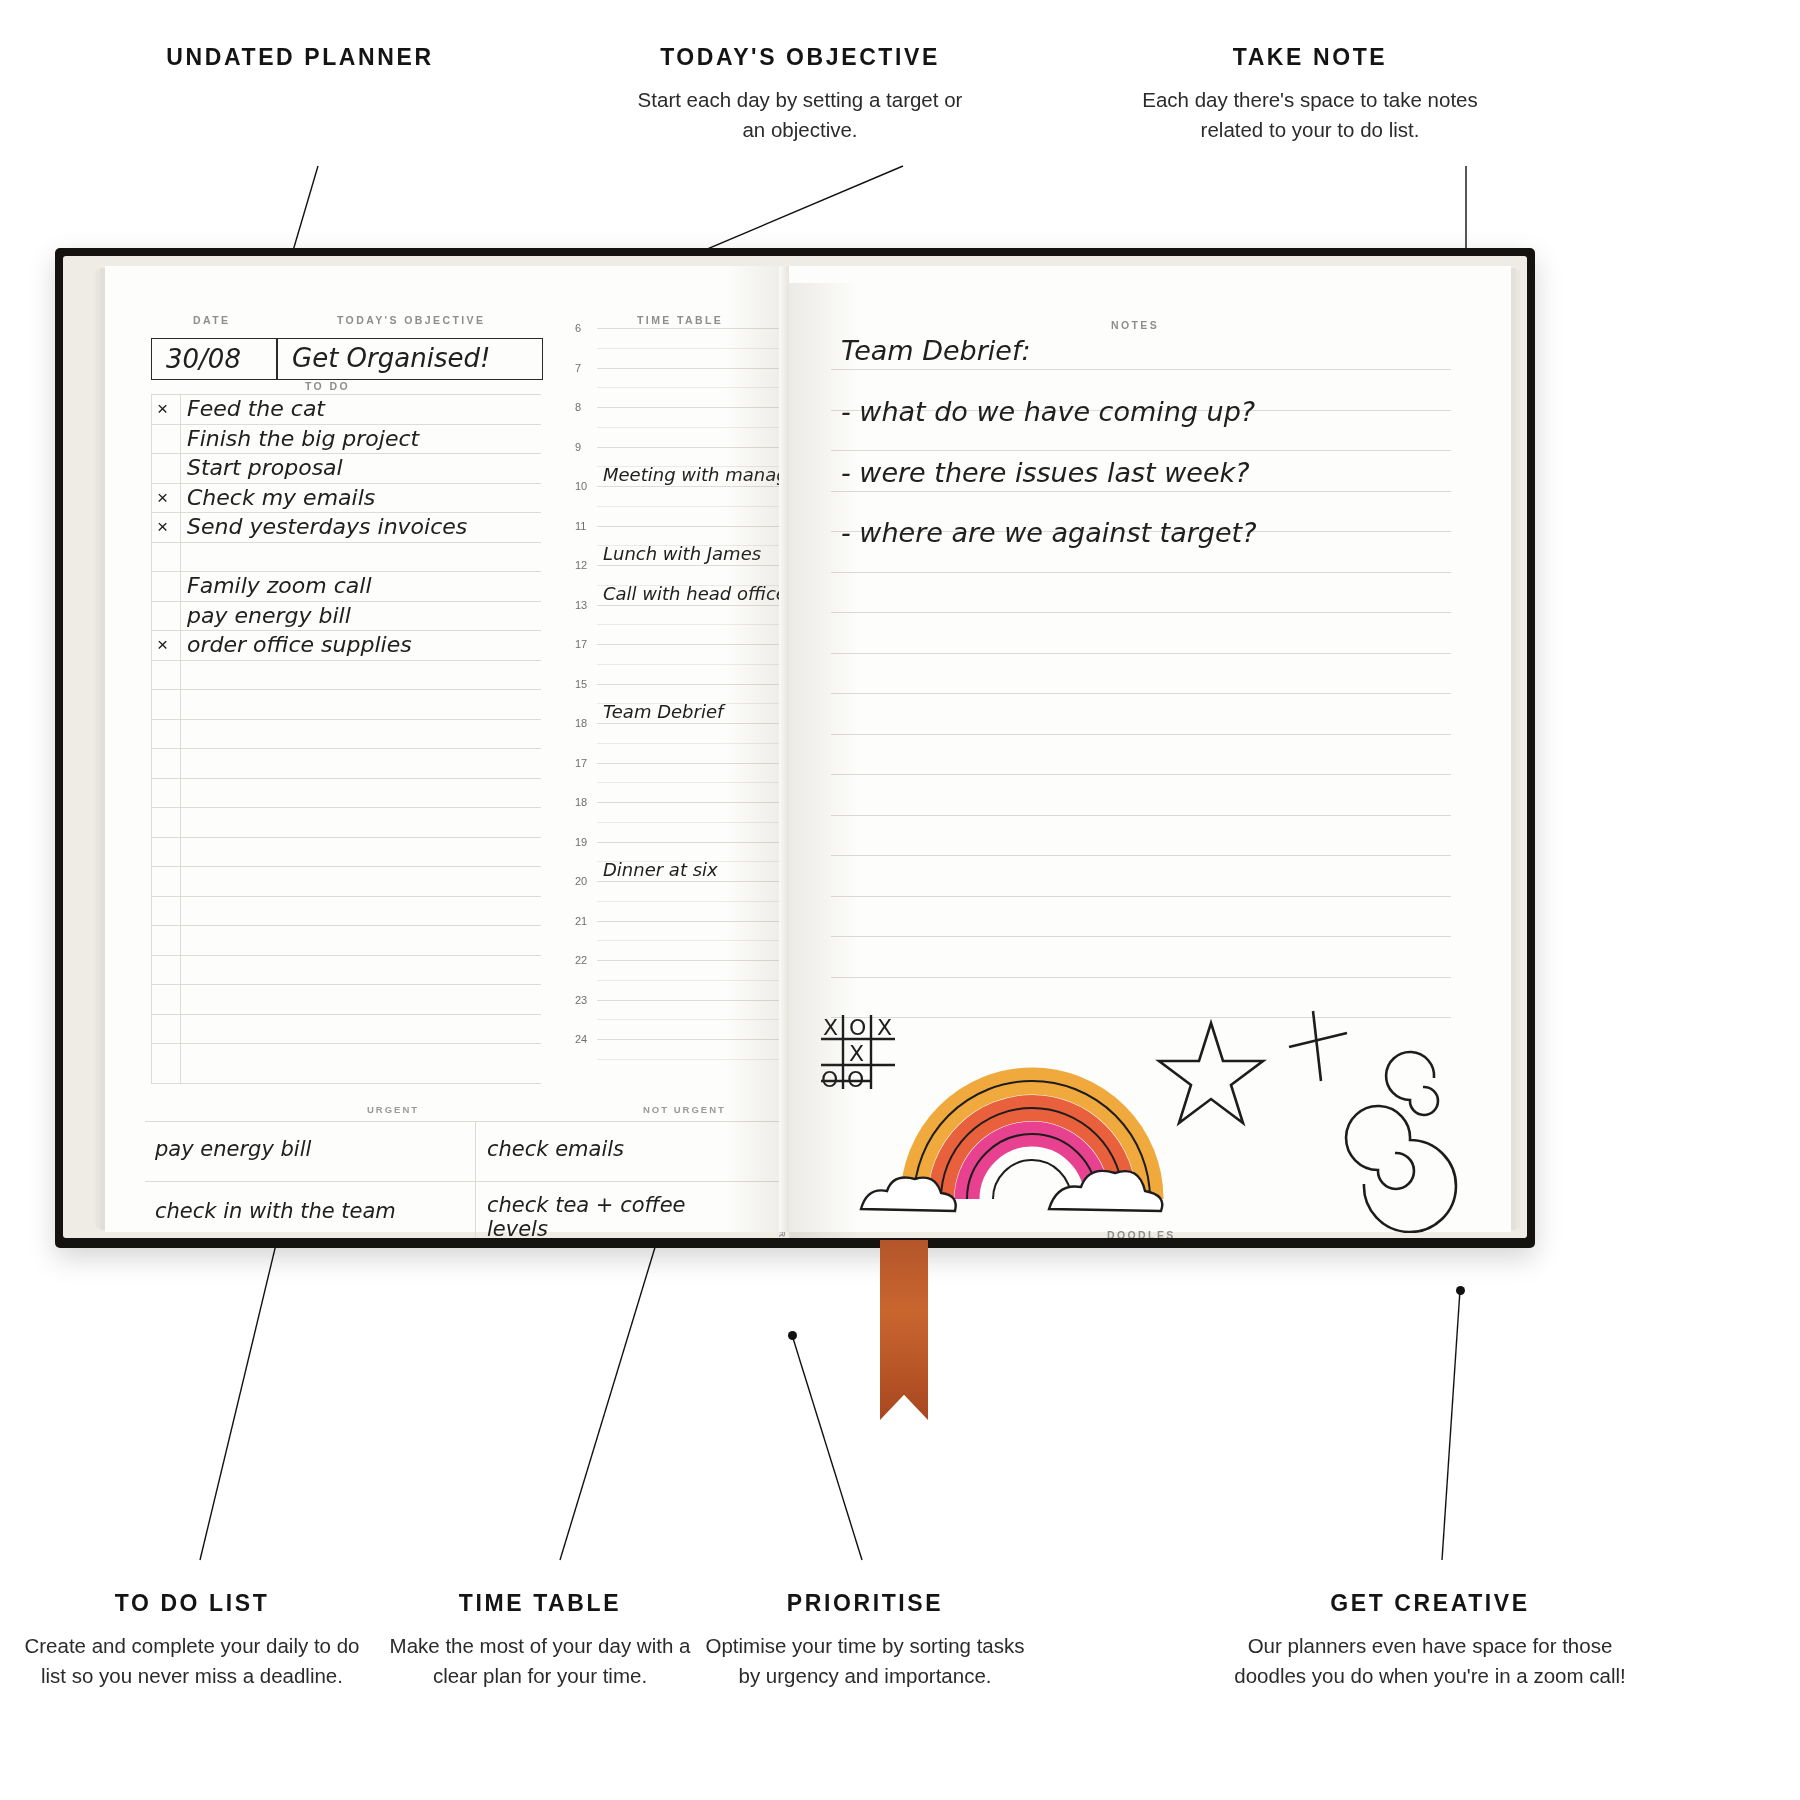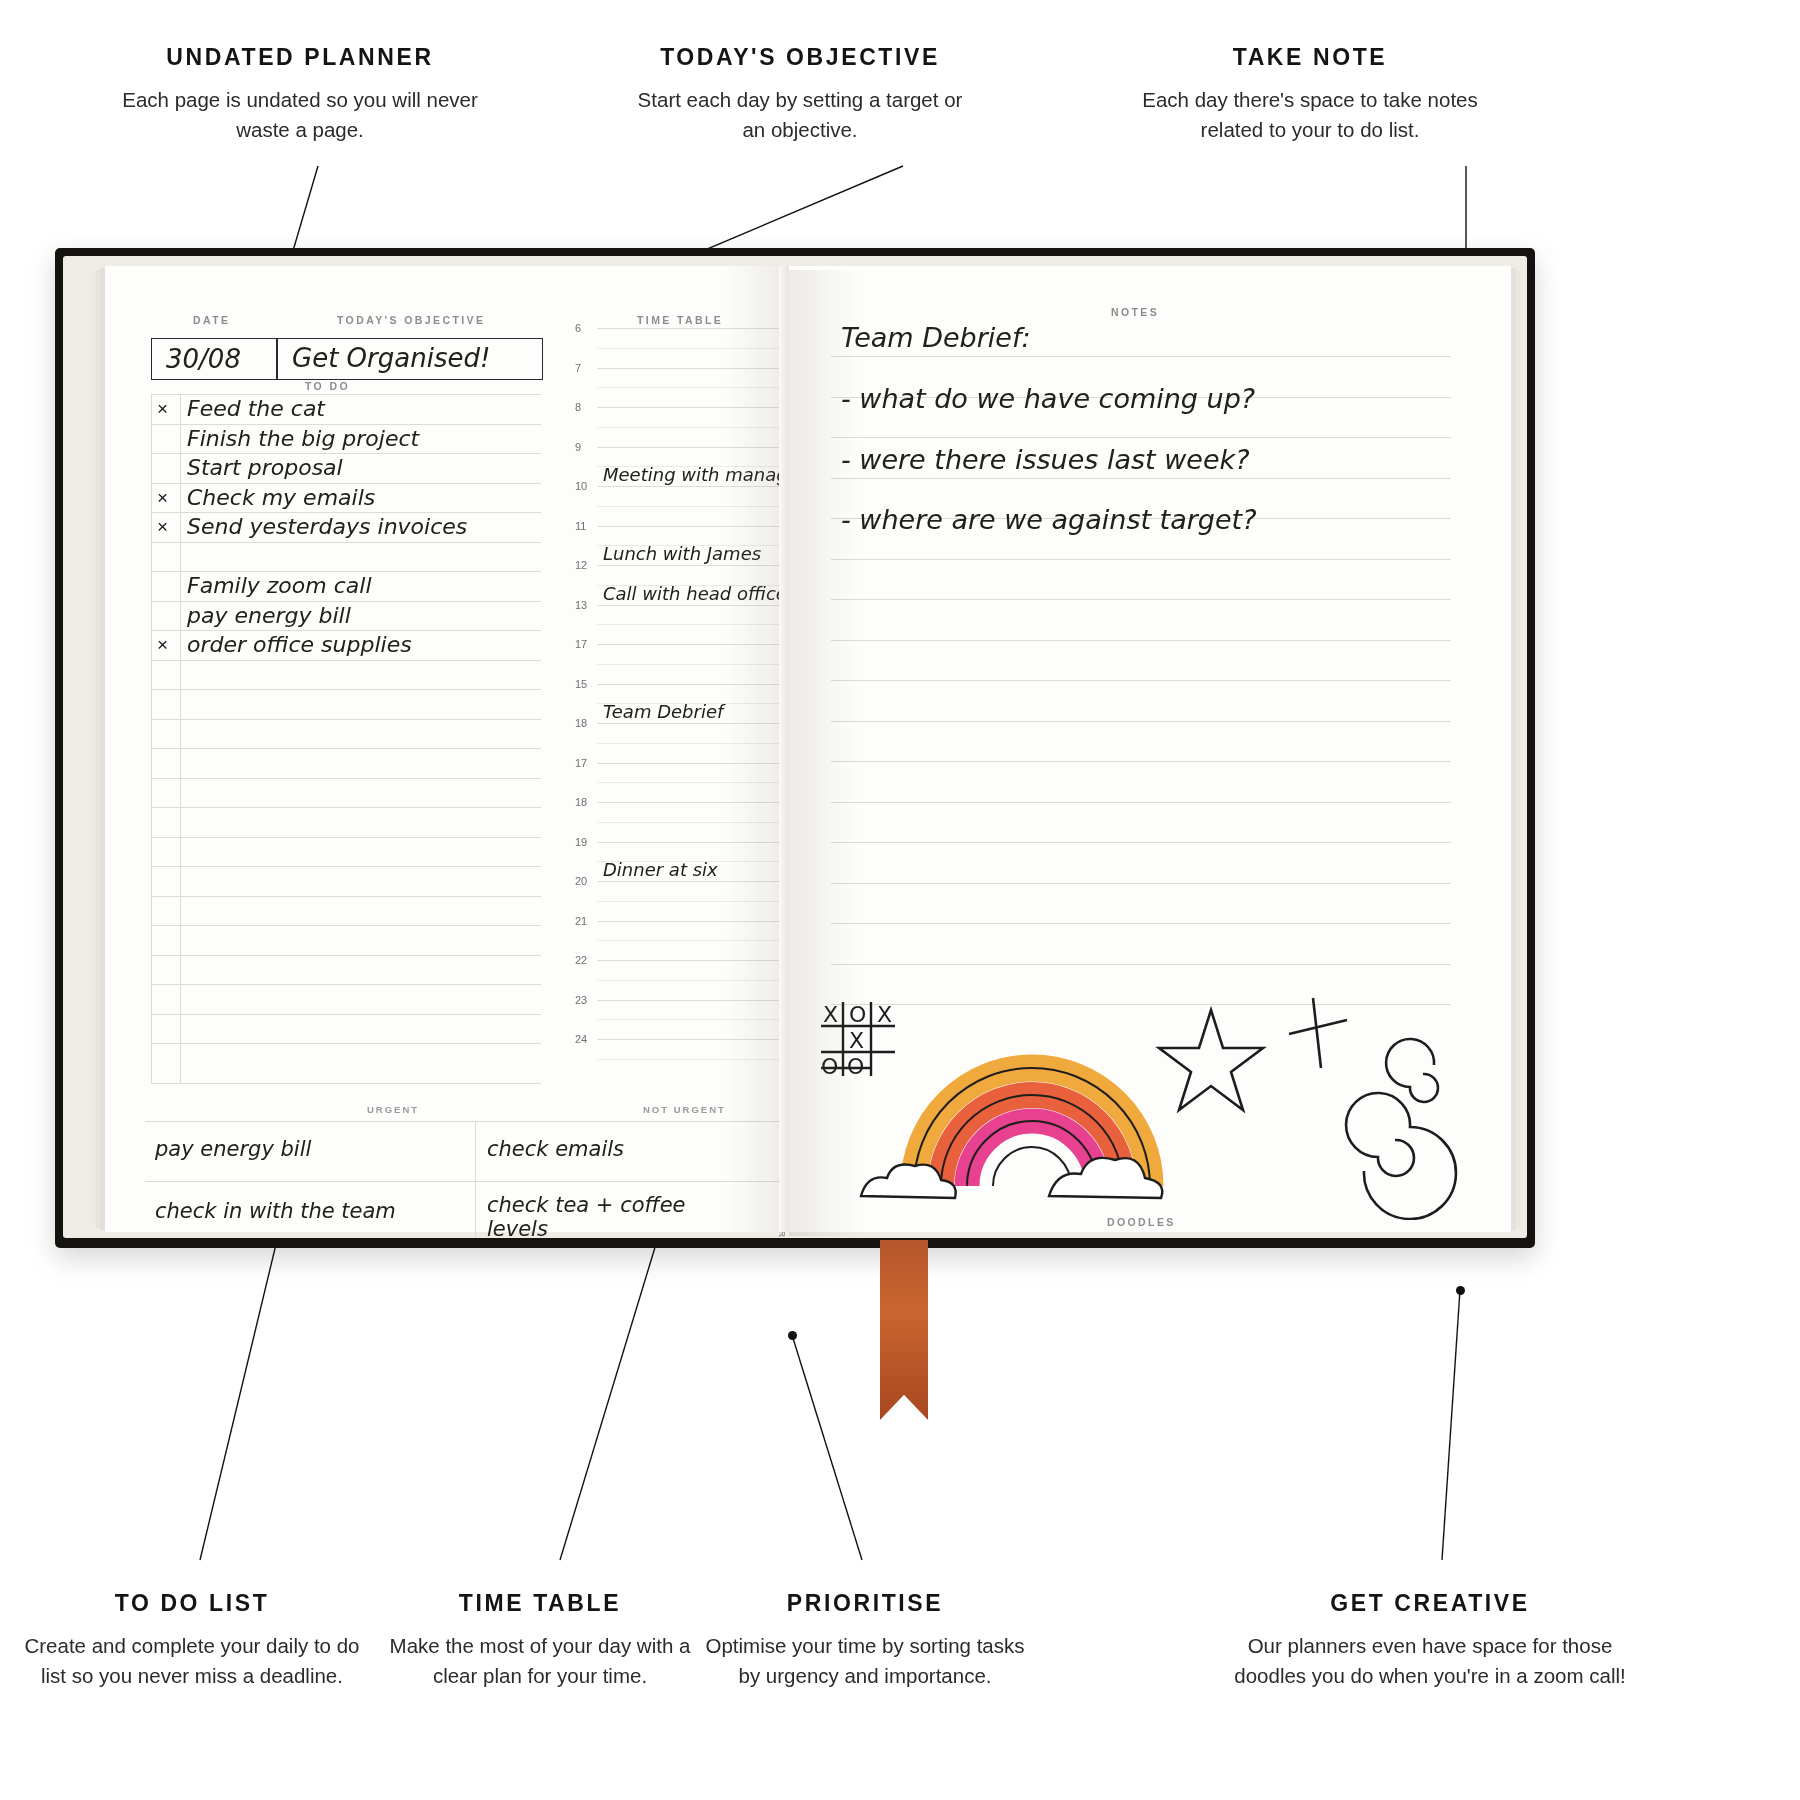--- a/index.html
+++ b/index.html
@@ -145,7 +145,6 @@
 
   <div class="callout" style="left:110px;top:44px;width:380px;">
     <div class="c-title">UNDATED PLANNER</div>
-    <div class="c-body">Each page is undated so you will never waste a page.</div>
   </div>
   <div class="callout" style="left:630px;top:44px;width:340px;">
     <div class="c-title">TODAY'S OBJECTIVE</div>

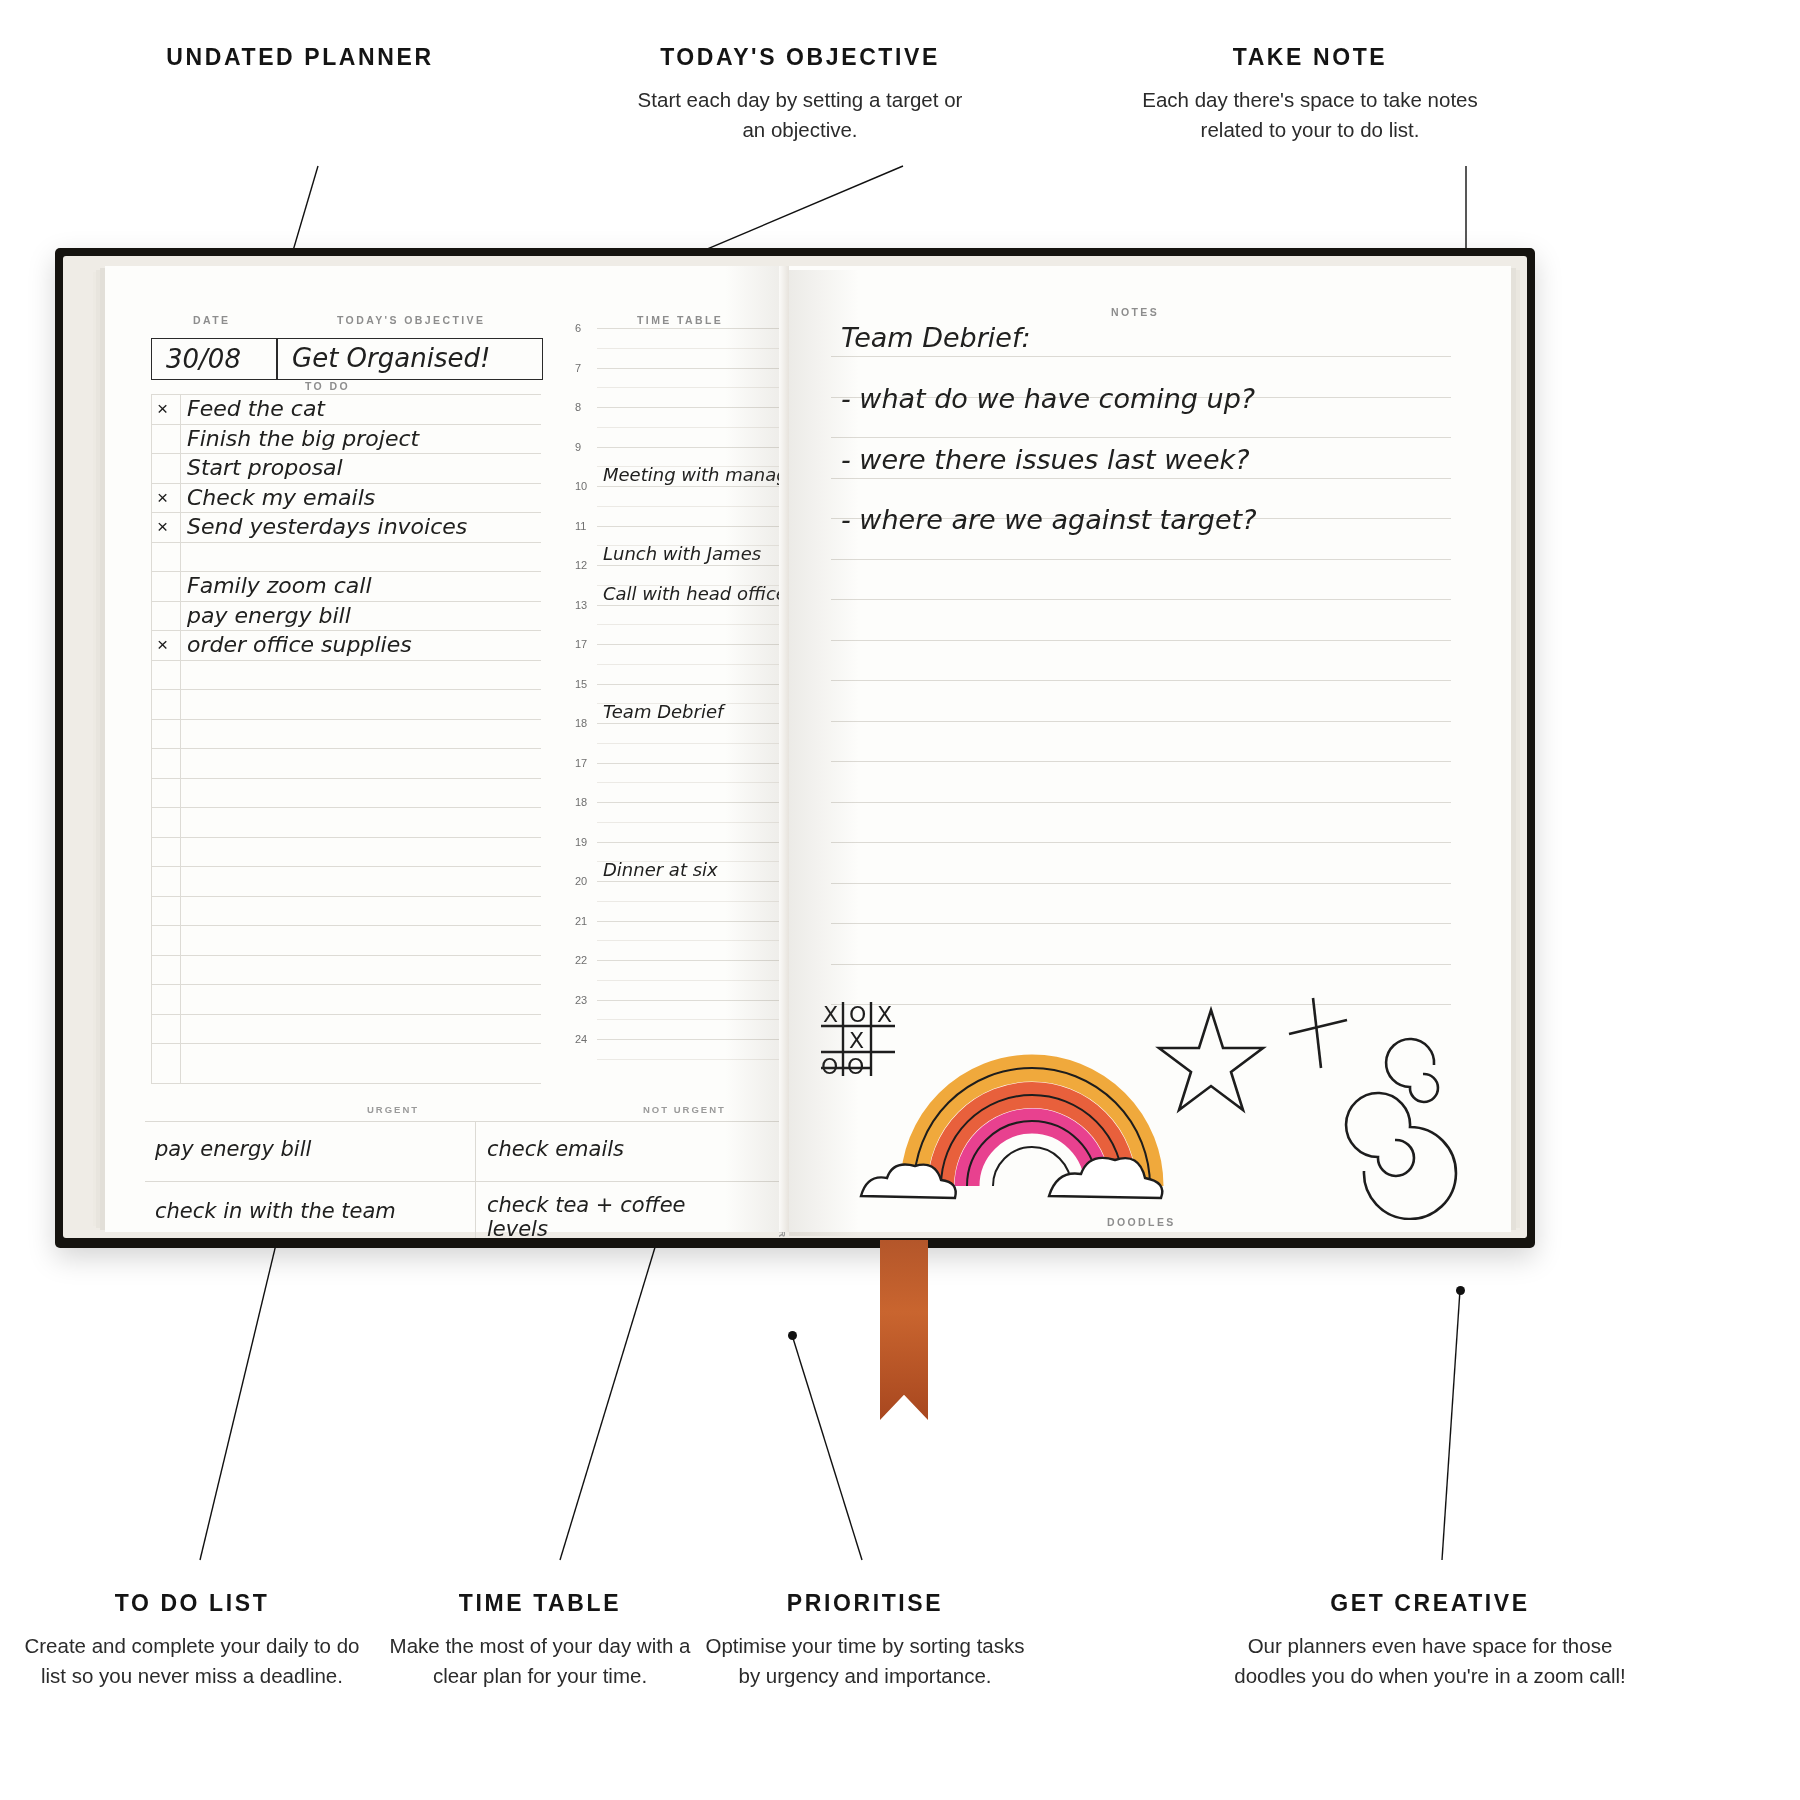--- a/index.html
+++ b/index.html
@@ -123,7 +123,7 @@
   .vtxt{writing-mode:vertical-rl;}
 
   
-  .rp{position:absolute;left:0;top:4px;width:100%;height:100%;}
+  .rp{position:absolute;left:0;top:17px;width:100%;height:100%;}
   .notes-rules{position:absolute;left:42px;top:56px;width:620px;height:640px;}
   .notes-rules .nrule{position:absolute;left:0;width:100%;height:1px;background:#dcdad4;}
   .note-line{position:absolute;left:10px;font-size:27px;white-space:nowrap;}

